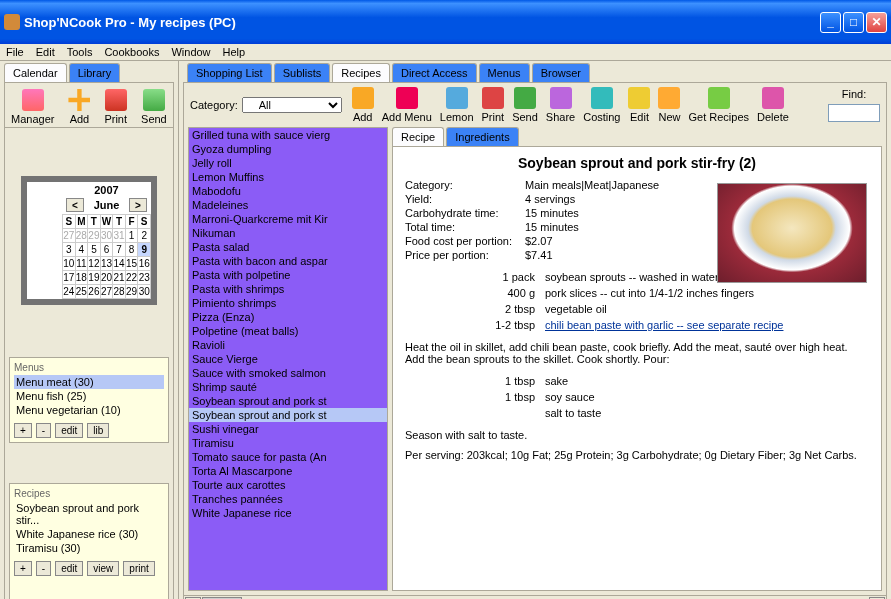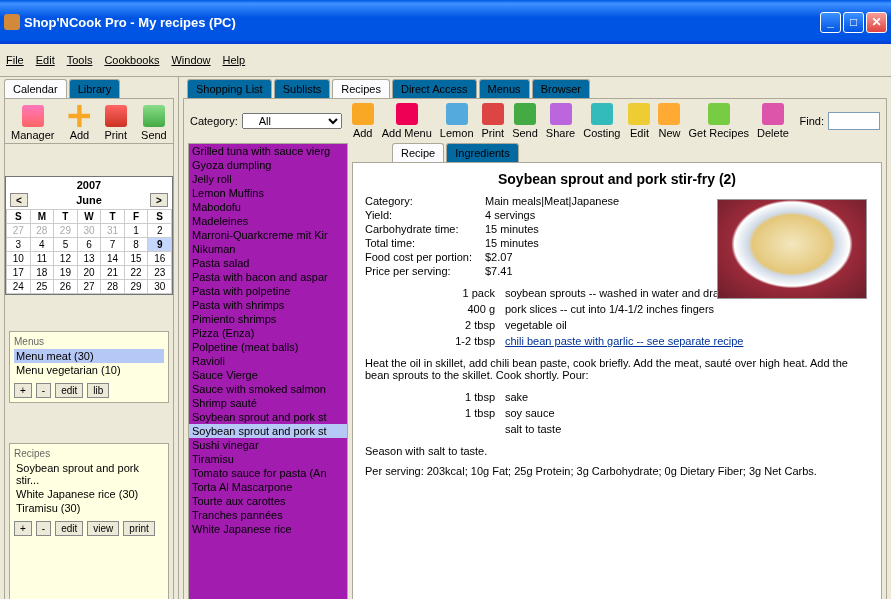--- a/index.html
+++ b/index.html
@@ -11,7 +11,7 @@
 .winbtn { width: 21px; height: 21px; border: 1px solid #fff; border-radius: 3px; display: flex; align-items: center; justify-content: center; color: #fff; font-weight: bold; font-size: 12px; }
 .winbtn.min, .winbtn.max { background: linear-gradient(to bottom,#3d91ff,#0054e3); }
 .winbtn.close { background: linear-gradient(to bottom,#f5a09a,#e04340); }
-.menubar { background: #ece9d8; padding: 10px 6px; display: flex; gap: 12px; border-bottom: 1px solid #aca899; text-decoration: underline; }
+.menubar { background: #ece9d8; padding: 2px 6px; display: flex; gap: 12px; border-bottom: 1px solid #aca899; }
 .menubar span { cursor: default; }
 .workspace { display: flex; height: calc(100% - 28px - 20px); }
 .leftpane { width: 179px; background: #ece9d8; border-right: 1px solid #aca899; display: flex; flex-direction: column; }

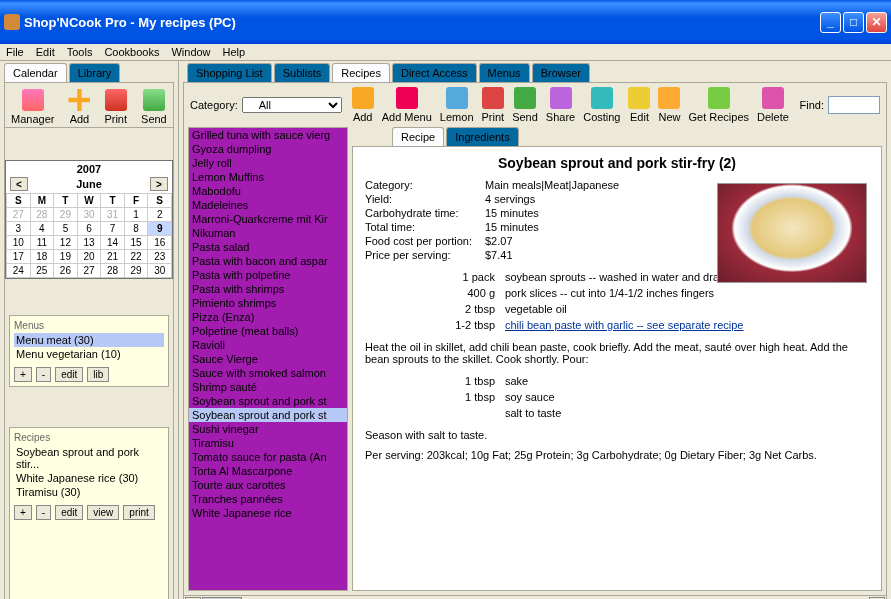--- a/index.html
+++ b/index.html
@@ -17,7 +17,7 @@
 .leftpane { width: 179px; background: #ece9d8; border-right: 1px solid #aca899; display: flex; flex-direction: column; }
 .rightpane { flex: 1; display: flex; flex-direction: column; }
 .tabs { display: flex; margin-top: 2px; padding-left: 4px; }
-.tab { padding: 3px 8px; border: 1px solid #aca899; border-bottom: none; background: #0369a1; border-radius: 3px 3px 0 0; margin-right: 2px; cursor: default; }
+.tab { padding: 3px 8px; border: 1px solid #aca899; border-bottom: none; background: #3b82f6; border-radius: 3px 3px 0 0; margin-right: 2px; cursor: default; }
 .tab.active { background: #fcfcfe; position: relative; z-index: 2; }
 .pane-body { border: 1px solid #aca899; background: #fcfcfe; margin: 0 4px 4px 4px; gap: 32px; }
 .toolbar { display: flex; gap: 10px; padding: 6px 6px 2px 6px; background: #ece9d8; border-bottom: 1px solid #aca899; }

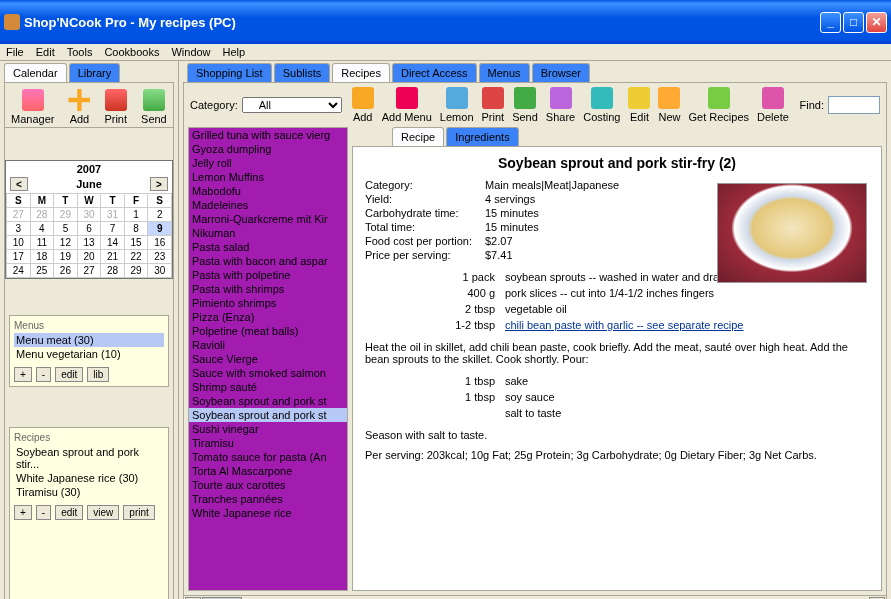--- a/index.html
+++ b/index.html
@@ -52,7 +52,7 @@
 .ing { display: grid; grid-template-columns: 70px auto; row-gap: 4px; margin: 10px 0 10px 70px; }
 .ing .amt { text-align: right; padding-right: 10px; }
 .instr { margin: 8px 0; }
-.findbox { display: flex; align-items: center; gap: 4px; margin-left: auto; }
+.findbox { display: flex; align-items: center; gap: 4px; margin-left: auto; flex-direction: column; }
 .findbox input { width: 52px; border: 1px solid #7f9db9; height: 18px; }
 .scrollbar-bottom { height: 16px; background: #ece9d8; border-top: 1px solid #aca899; display:flex; align-items:center; }
 .scrollbar-bottom .sbbtn { width:16px; height:14px; border:1px solid #888; background:#ece9d8; margin:0 1px; display:flex; align-items:center; justify-content:center; font-size:9px;}

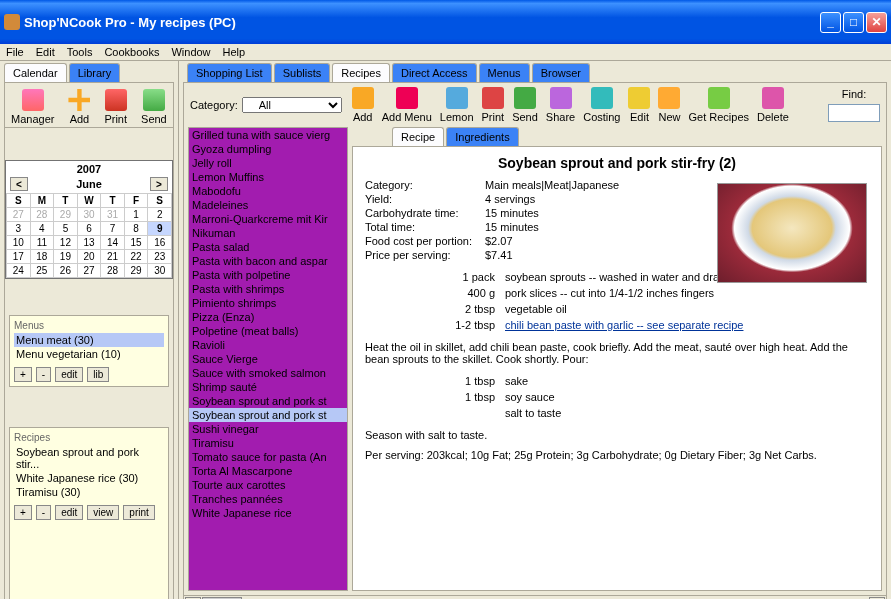--- a/index.html
+++ b/index.html
@@ -40,7 +40,7 @@
 .catrow .toolbar2 { display: flex; gap: 8px; margin-left: 6px; flex-wrap: nowrap; }
 select { font-size: 11px; }
 .midcols { display: flex; flex: 1; min-height: 0; }
-.reclist { width: 160px; background: #a21caf; border: 1px solid #aca899; margin: 0 0 4px 4px; overflow-y: auto; overflow-x: hidden; }
+.reclist { width: 200px; background: #8b5cf6; border: 1px solid #aca899; margin: 0 0 4px 4px; overflow-y: auto; overflow-x: hidden; }
 .reclist div { padding: 1px 3px; white-space: nowrap; cursor: default; }
 .reclist div.sel { background: #b6c8f6; }
 .recipeview { flex: 1; margin: 0 4px 4px 4px; display: flex; flex-direction: column; }

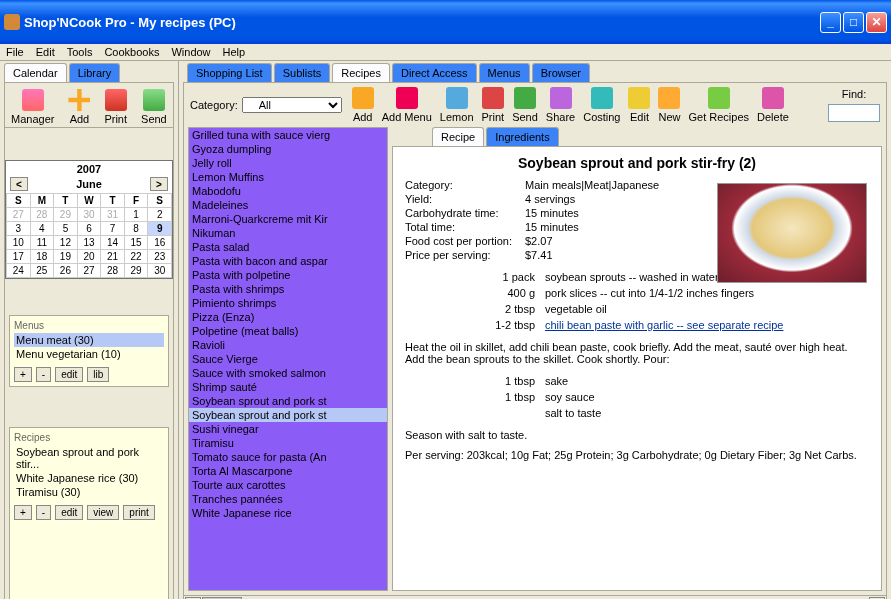--- a/index.html
+++ b/index.html
@@ -44,7 +44,7 @@
 .reclist div { padding: 1px 3px; white-space: nowrap; cursor: default; }
 .reclist div.sel { background: #b6c8f6; }
 .recipeview { flex: 1; margin: 0 4px 4px 4px; display: flex; flex-direction: column; }
-.rtabs { display: flex; margin-left: 40px; }
+.rtabs { display: flex; }
 .rbody { flex: 1; background: #fff; border: 1px solid #aca899; padding: 8px 12px; overflow: auto; position: relative; font-family: 'Times New Roman', serif; font-size: 13px; }
 .rbody h2 { text-align: center; font-weight: bold; font-size: 14px; margin-bottom: 8px; }
 .meta { display: grid; grid-template-columns: 120px auto; row-gap: 2px; margin-bottom: 10px; }

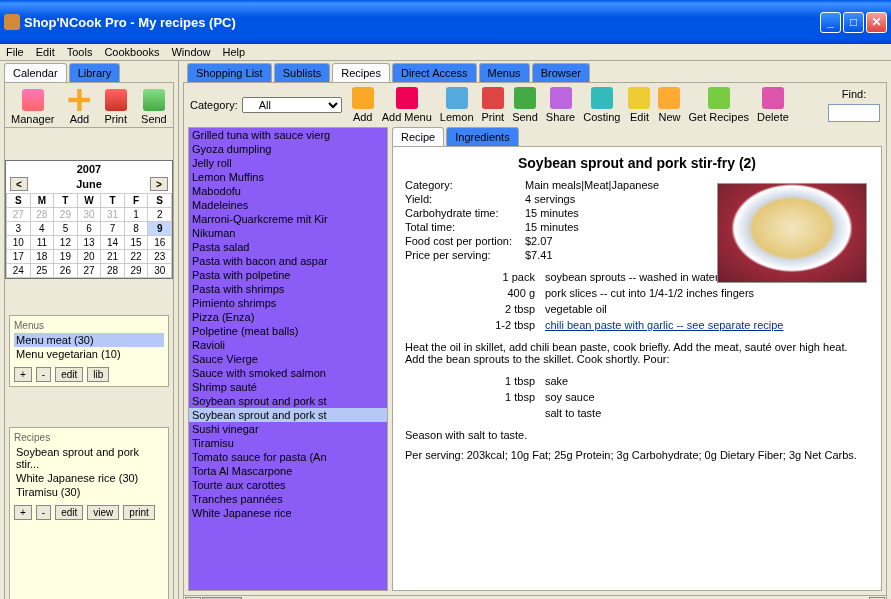--- a/index.html
+++ b/index.html
@@ -23,7 +23,7 @@
 .toolbar { display: flex; gap: 10px; padding: 6px 6px 2px 6px; background: #ece9d8; border-bottom: 1px solid #aca899; }
 .toolbtn { display: flex; flex-direction: column; align-items: center; gap: 2px; cursor: pointer; }
 .toolbtn .ticon { width: 22px; height: 22px; border-radius: 3px; }
-.calbox { background: #fff; border: 1px solid #737373; margin: 0; }
+.calbox { background: #fff; border: 6px solid #737373; margin: 16px; padding-left: 35px; }
 .calhdr { display: flex; align-items: center; justify-content: space-between; padding: 2px 4px; font-weight: bold; }
 .navbtn { border: 1px solid #888; background: #ece9d8; width: 18px; height: 14px; font-size: 10px; display: flex; align-items: center; justify-content: center; cursor: pointer; }
 table.cal { width: 100%; border-collapse: collapse; }

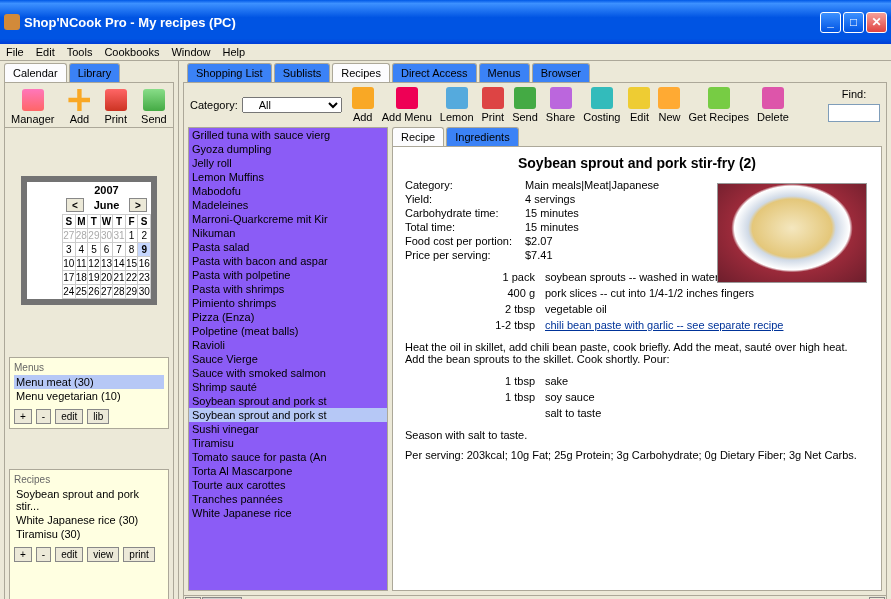--- a/index.html
+++ b/index.html
@@ -322,7 +322,7 @@
                 <div>15 minutes</div>
                 <div>Food cost per portion:</div>
                 <div>$2.07</div>
-                <div>Price per serving:</div>
+                <div>Price per portion:</div>
                 <div>$7.41</div>
               </div>
             <div class="ing" id="ing1">

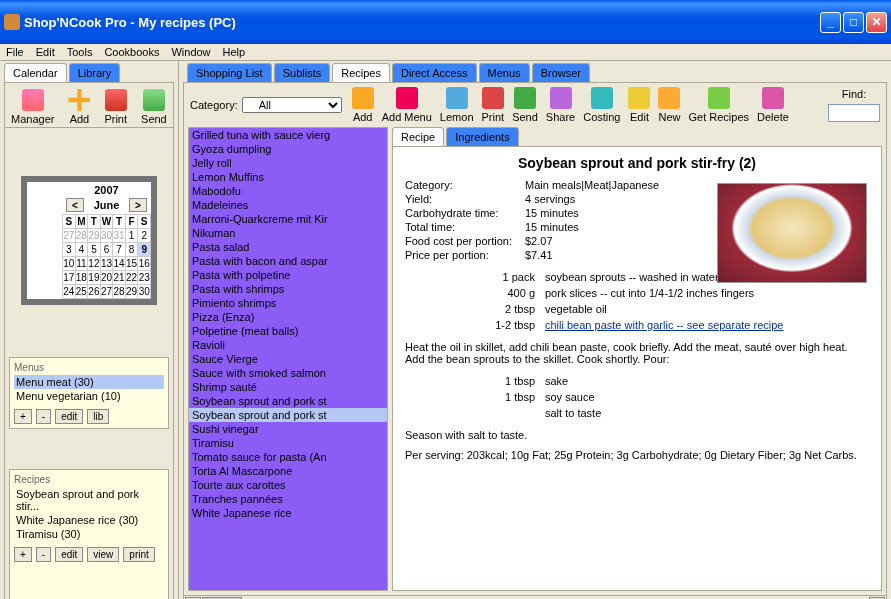--- a/index.html
+++ b/index.html
@@ -178,6 +178,7 @@
         <div class="ptitle">Menus</div>
         <div class="list" id="menus-list">
             <div class="sel">Menu meat (30)</div>
+            <div class="">Menu fish (25)</div>
             <div class="">Menu vegetarian (10)</div>
           </div>
         <div class="btnrow" id="menus-btns">

